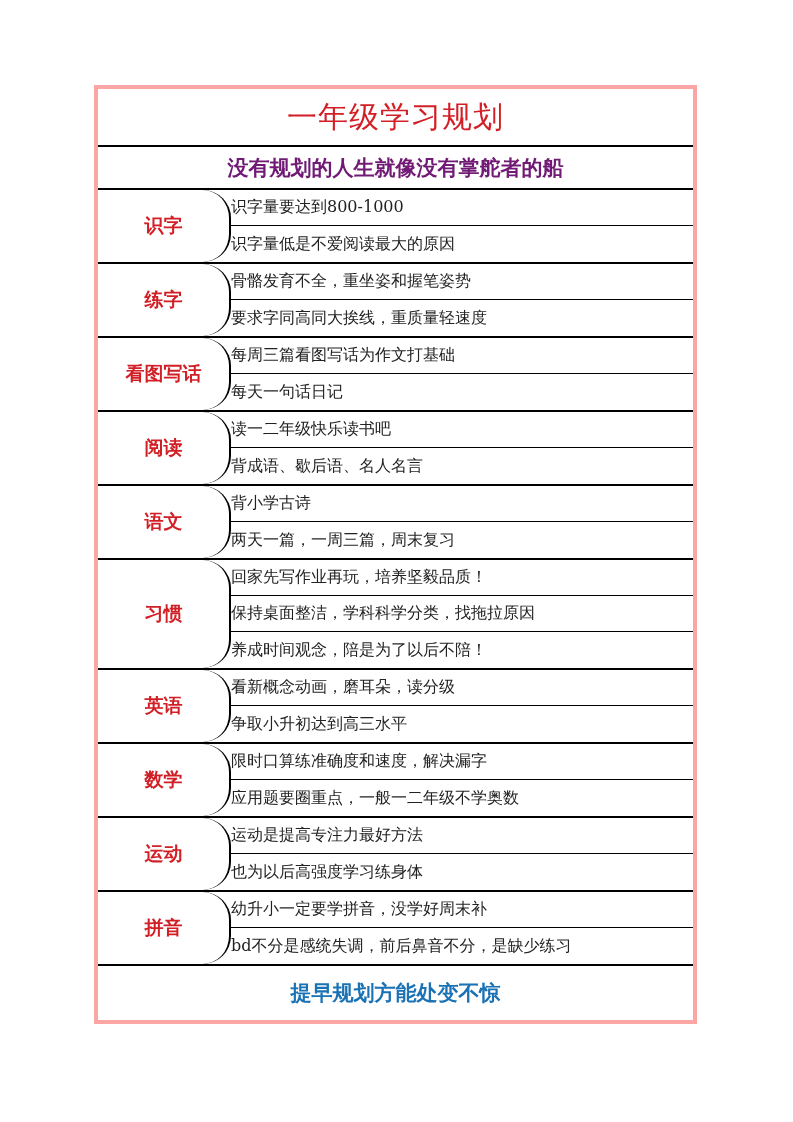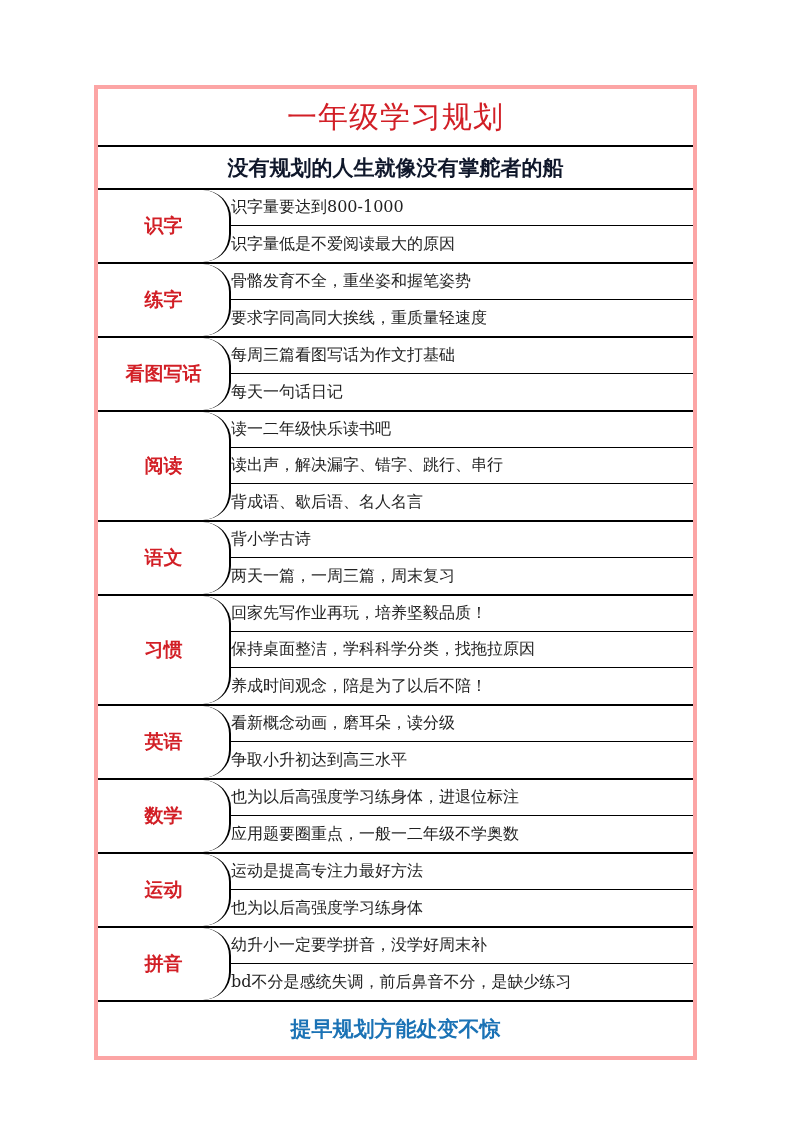--- a/index.html
+++ b/index.html
@@ -45,7 +45,7 @@
       box-sizing: border-box;
     }
     .subtitle {
-      color: #0f172a;
+      color: #701a75;
       font-family: Liberation Sans, sans-serif;
       font-weight: bold;
       font-size: 21px;

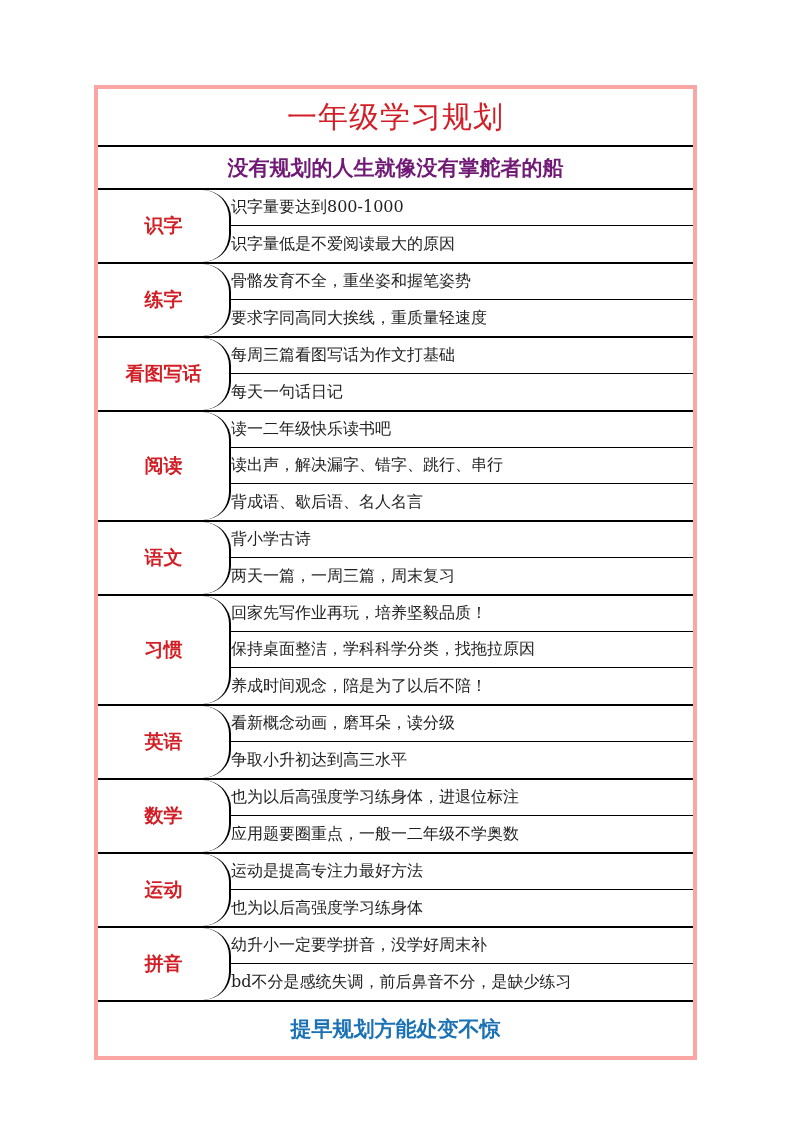--- a/index.html
+++ b/index.html
@@ -139,7 +139,6 @@
     <div class="section-label">阅读</div>
     <div class="section-items">
       <div class="item">读一二年级快乐读书吧</div>
-      <div class="item">读出声，解决漏字、错字、跳行、串行</div>
       <div class="item">背成语、歇后语、名人名言</div>
     </div>
   </div>

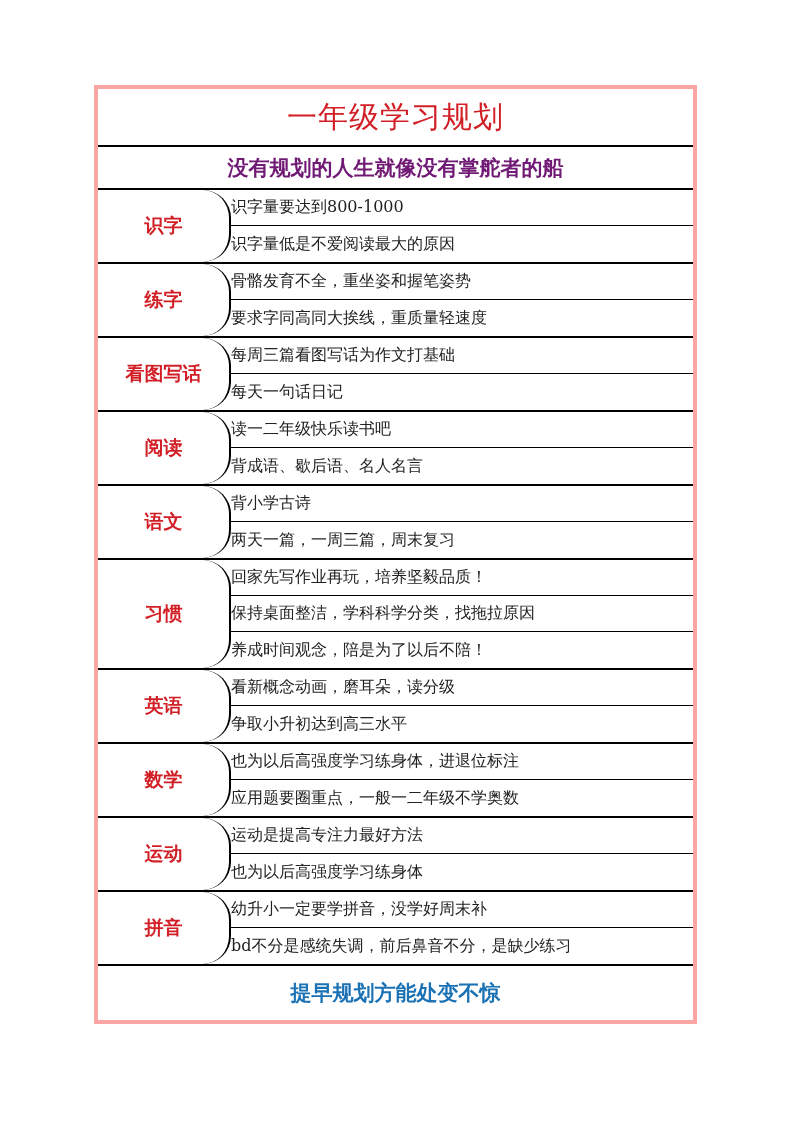--- a/index.html
+++ b/index.html
@@ -171,7 +171,7 @@
   <div class="section">
     <div class="section-label">数学</div>
     <div class="section-items">
-      <div class="item">也为以后高强度学习练身体，进退位标注</div>
+      <div class="item">限时口算练准确度和速度，解决漏字</div>
       <div class="item">应用题要圈重点，一般一二年级不学奥数</div>
     </div>
   </div>

